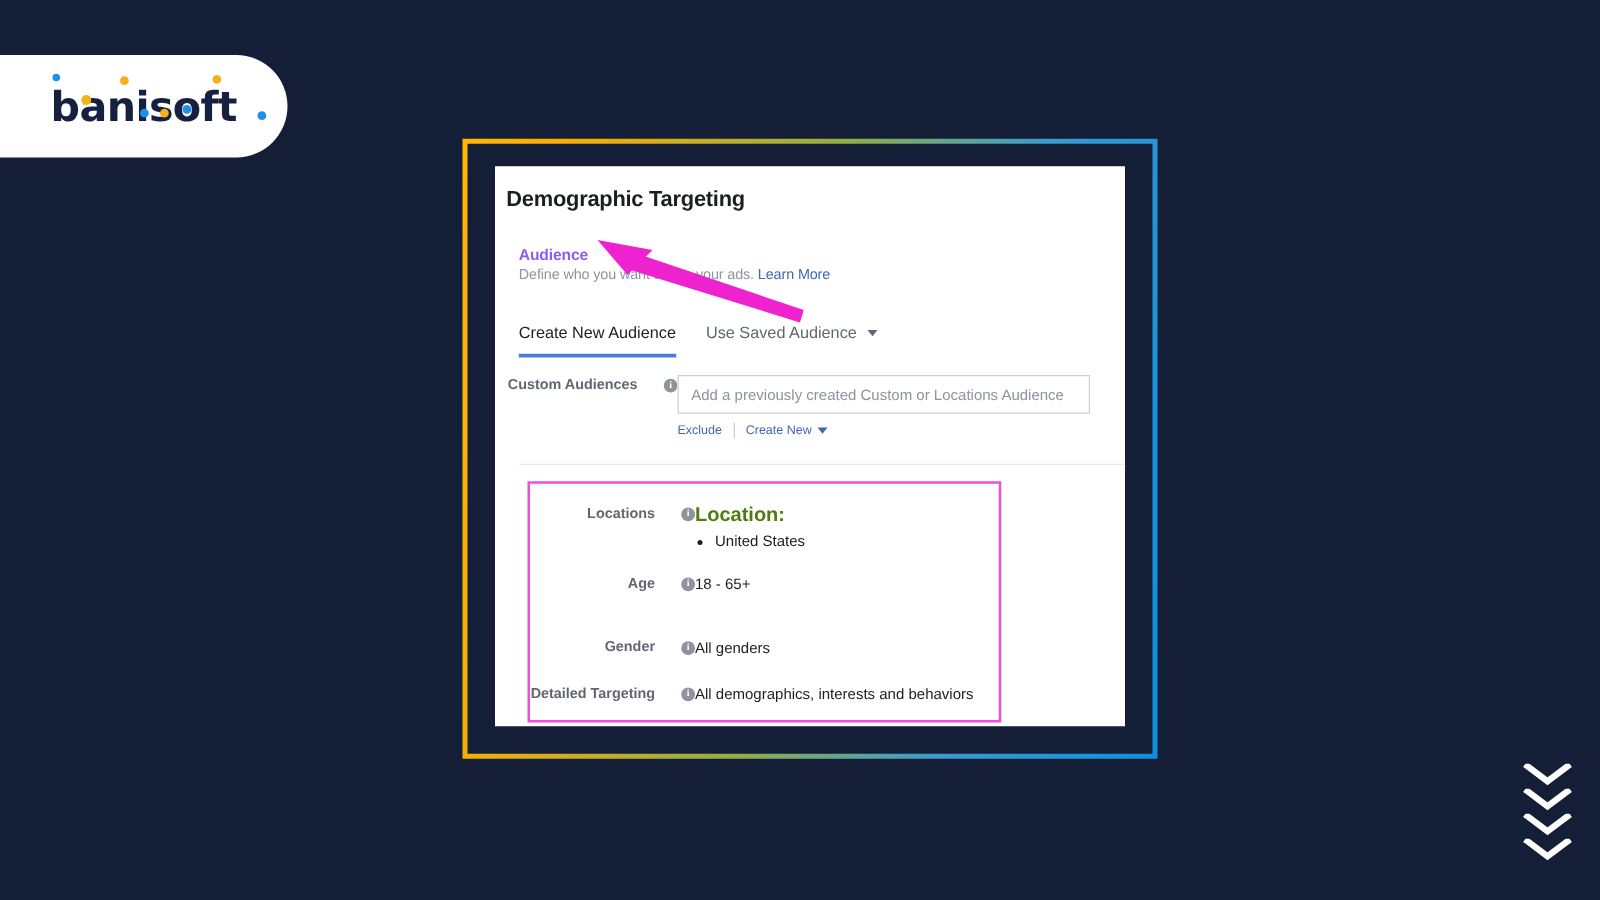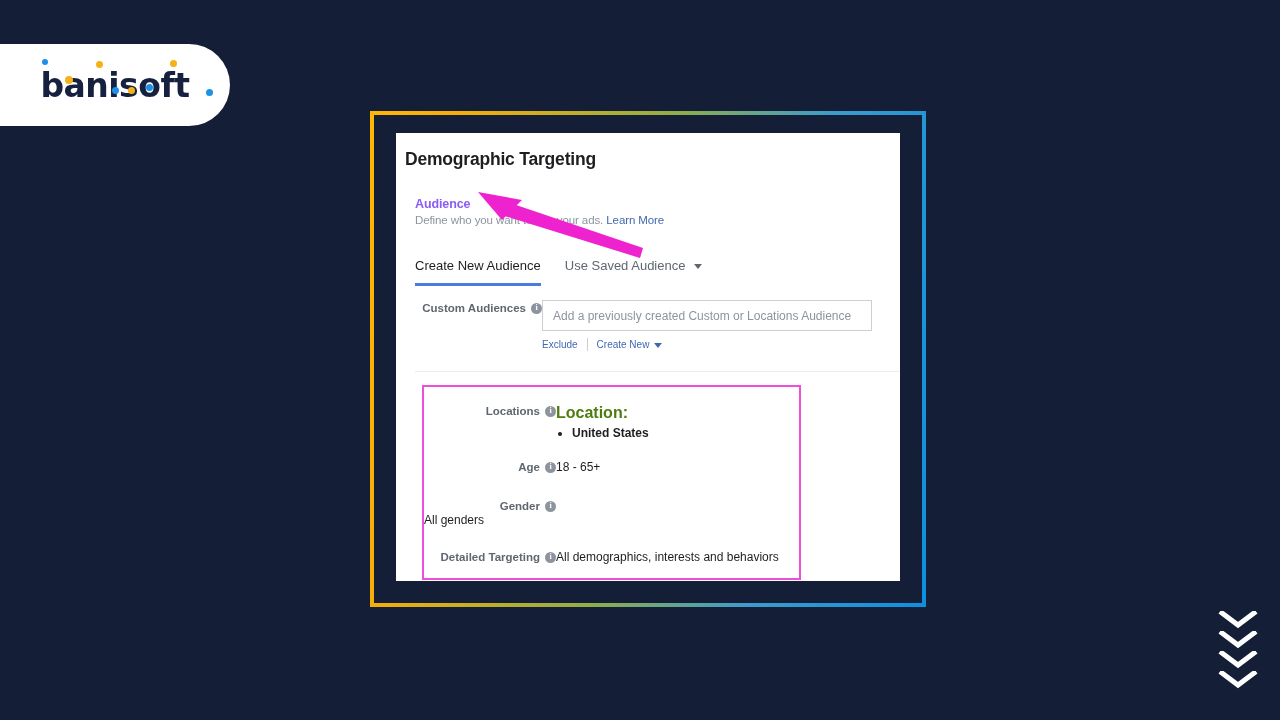--- a/index.html
+++ b/index.html
@@ -146,7 +146,7 @@
     display: flex;
     align-items: center;
     justify-content: flex-end;
-    gap: 5px;
+    gap: 21px;
     flex: none;
   }
   .info-icon {

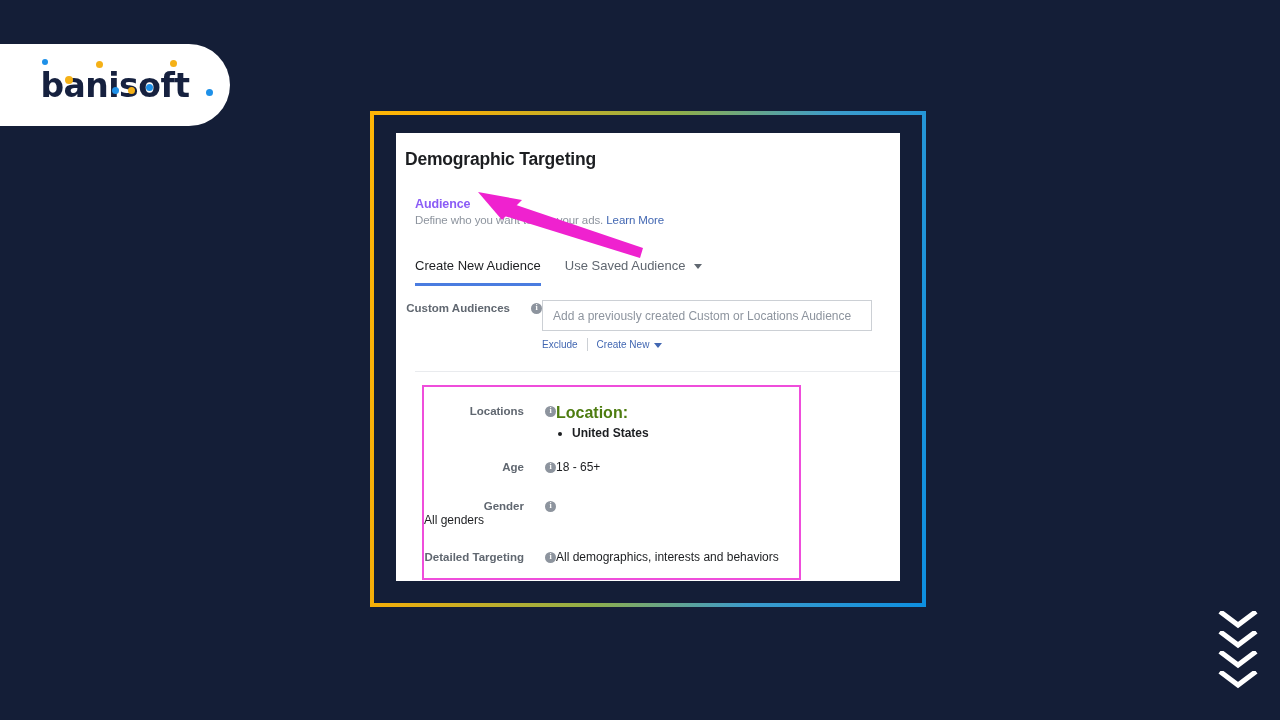--- a/index.html
+++ b/index.html
@@ -217,7 +217,7 @@
   #targeting-highlight .field-label { width: 132px; }
 
   .loc-title { font-weight: bold; font-size: 16px; color:#4d7c0f; }
-  .loc-list { margin: 3px 4px 0 0; padding-left: 16px; font-size: 12px; color: #1c1e21; font-weight: bold; }
+  .loc-list { margin: 3px 4px 0 0; padding-left: 16px; font-size: 12px; color: #1c1e21; }
   .loc-list li { line-height: 1.35; }
 
   

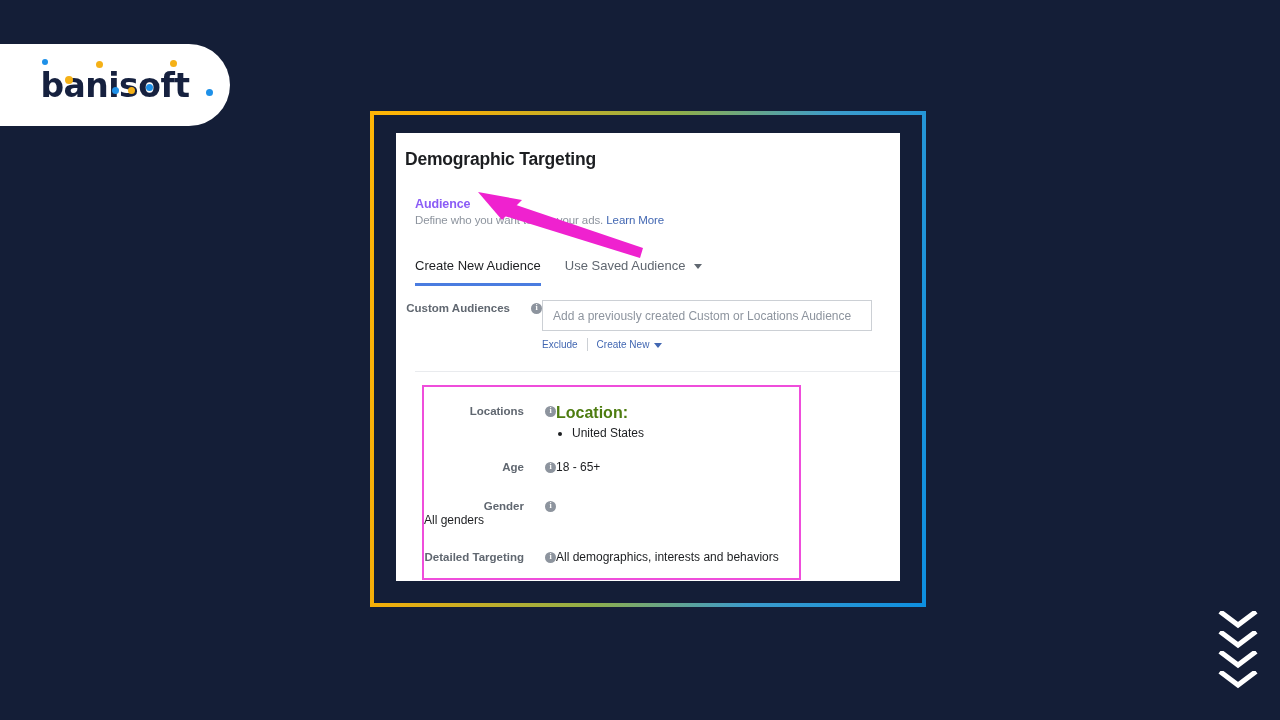--- a/index.html
+++ b/index.html
@@ -325,7 +325,7 @@
           <div class="field-value">18 - 65+</div>
         </div>
 
-        <div class="field-row" style="margin-top:24px;flex-direction:column;">
+        <div class="field-row" style="margin-top:36px;">
           <div class="field-label">
             <span>Gender</span>
             <span class="info-icon">i</span>

